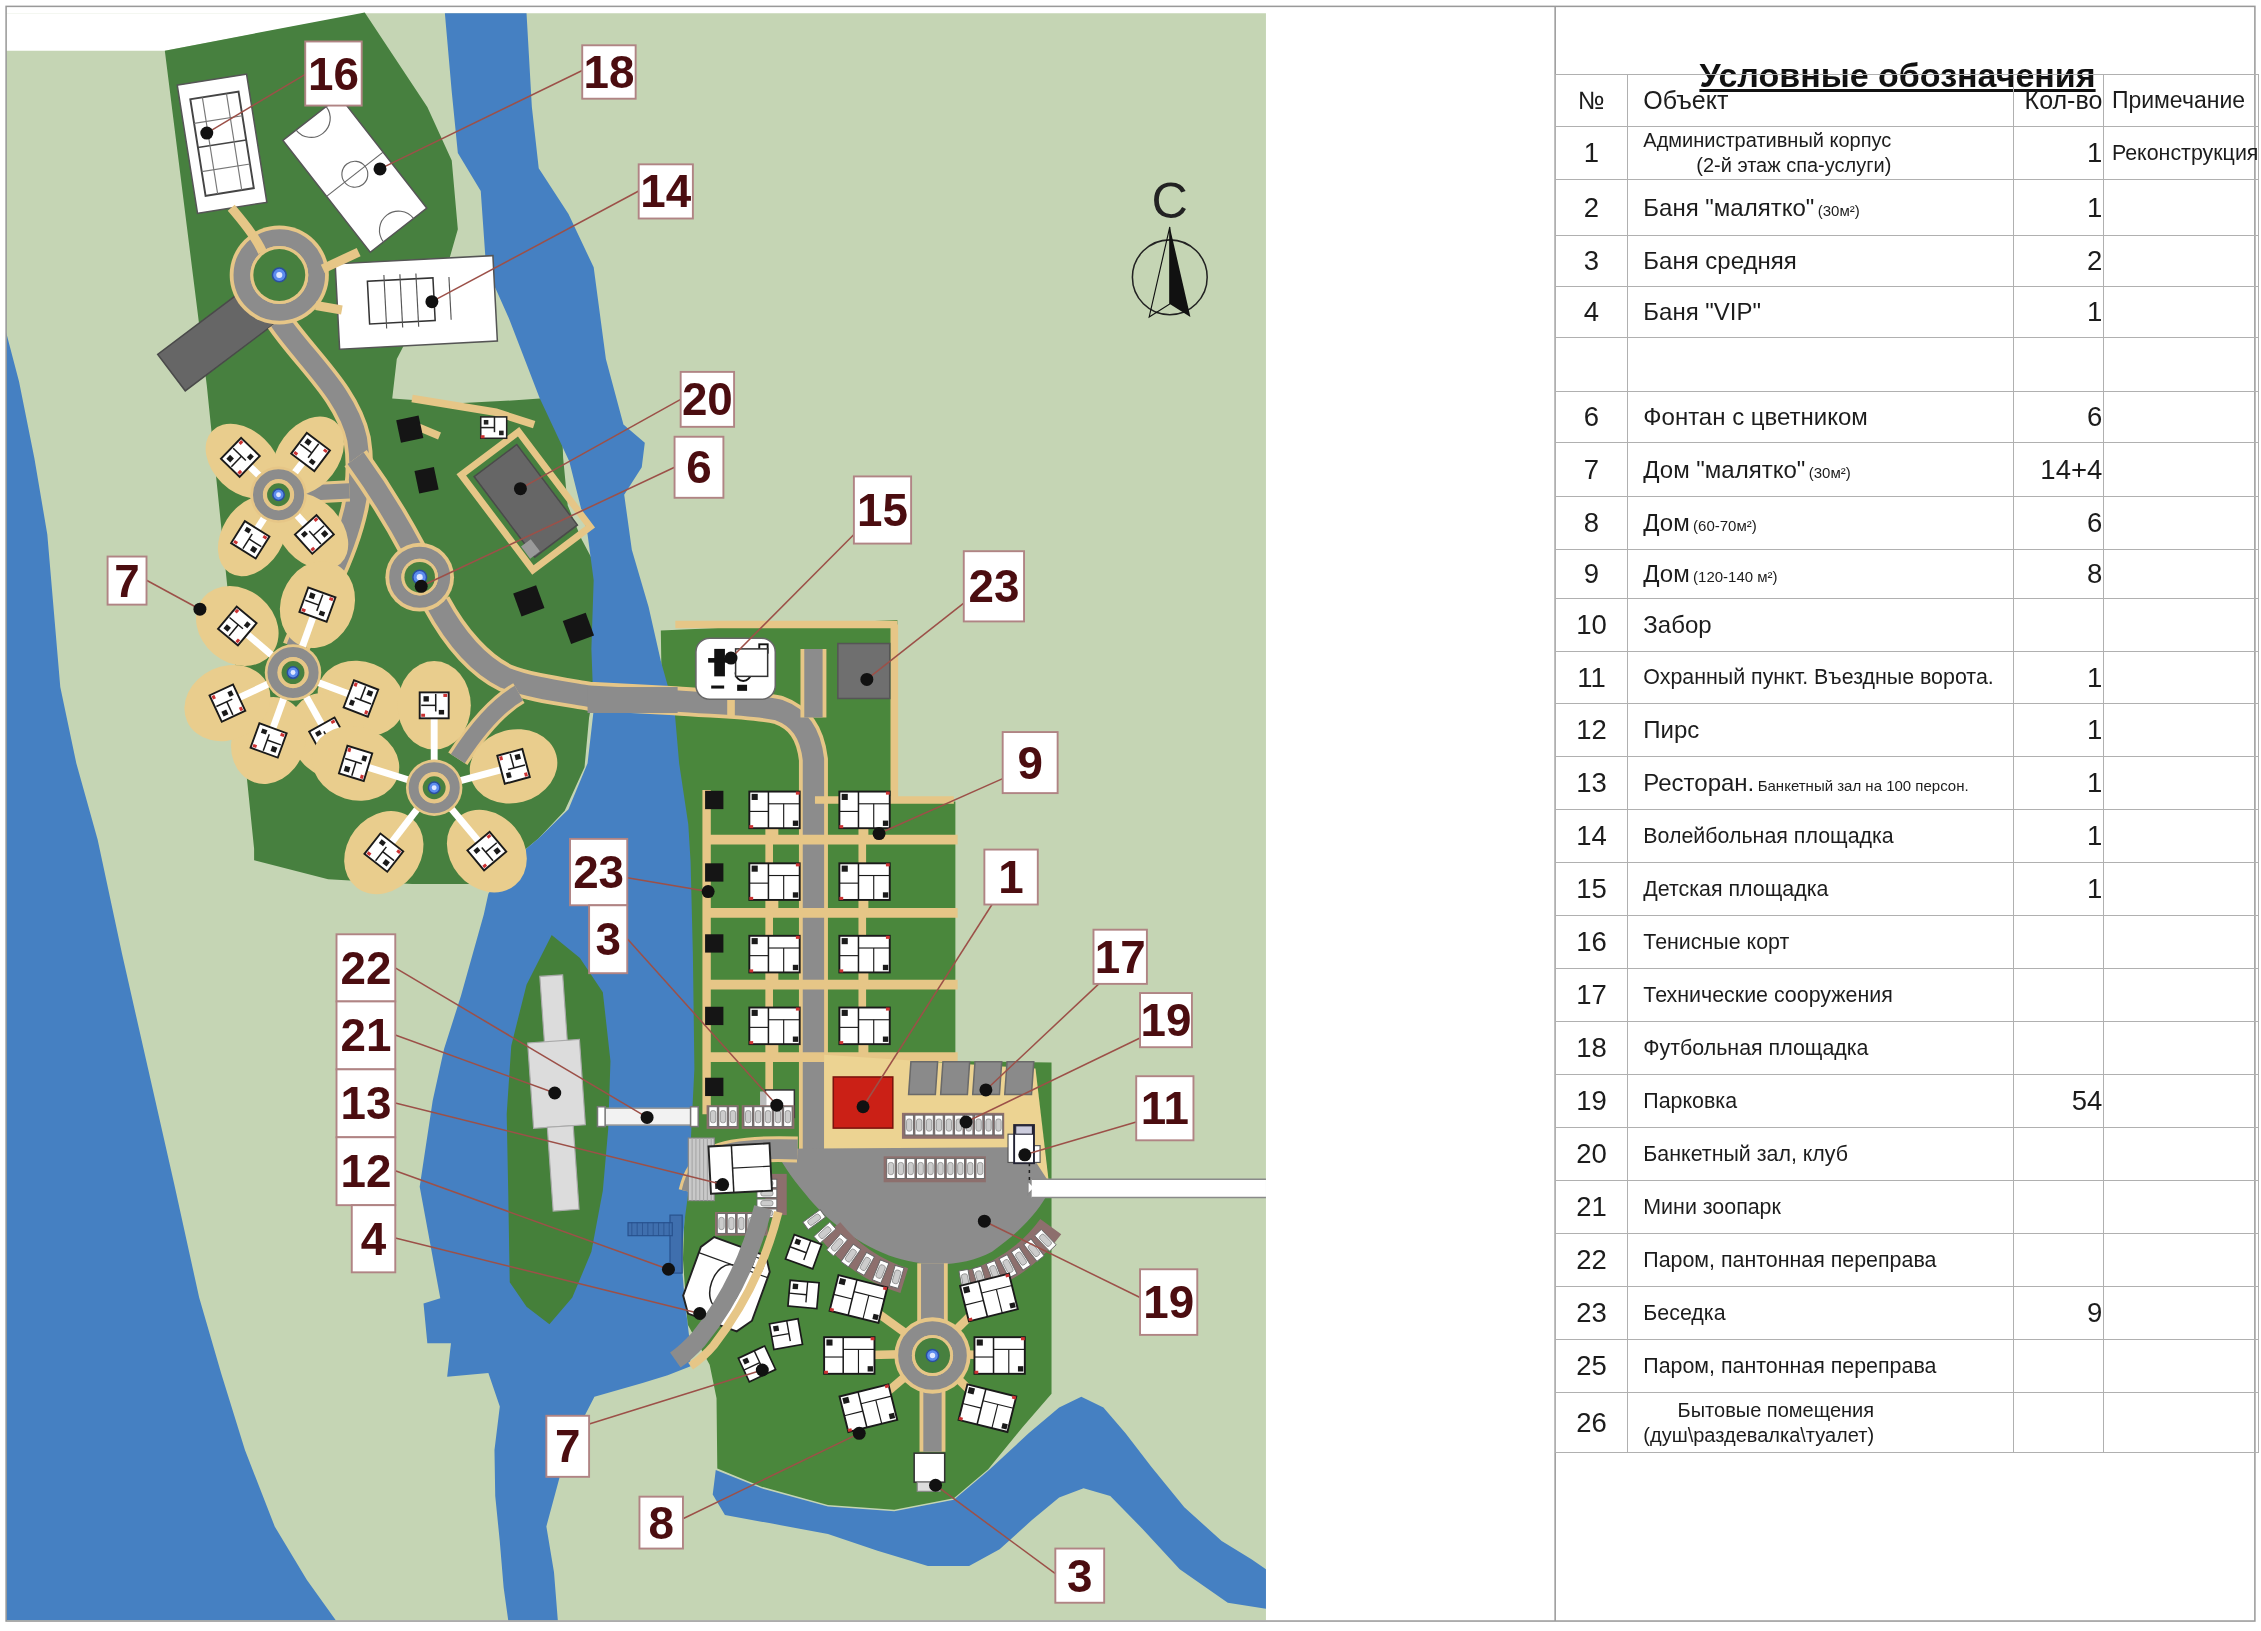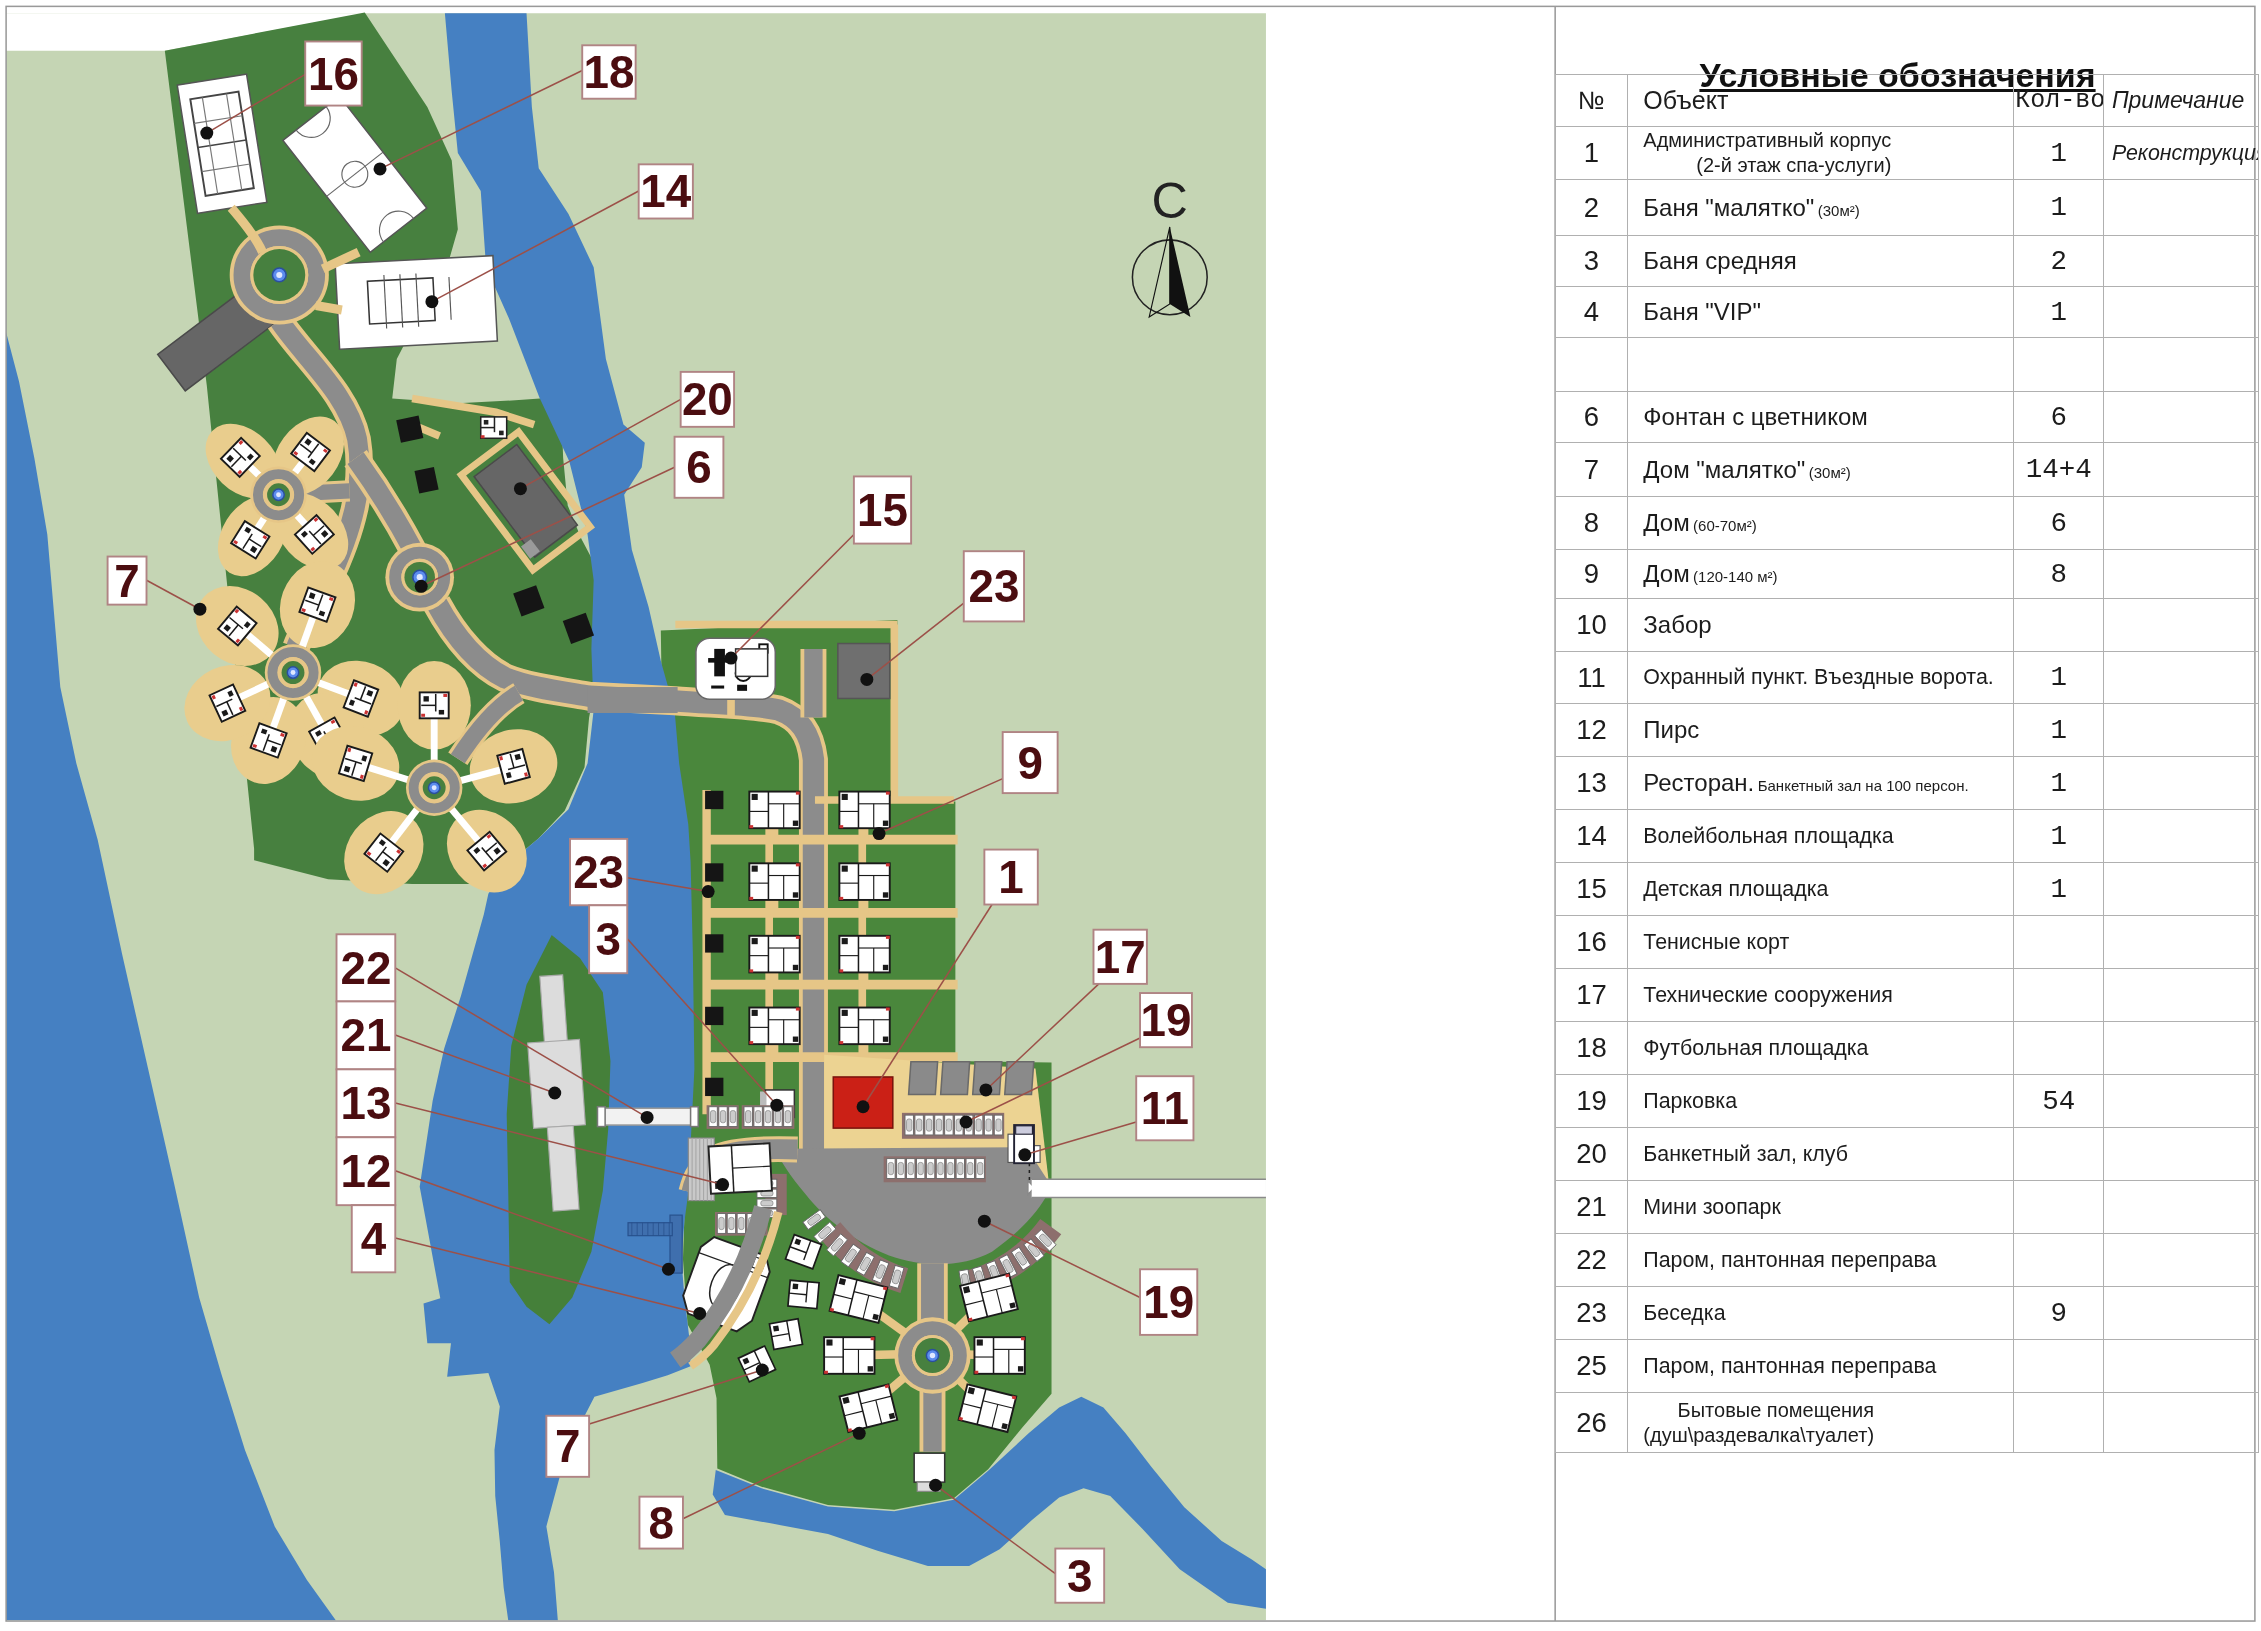--- a/index.html
+++ b/index.html
@@ -8,7 +8,7 @@
   #legend td{border:1.5px solid #b0b0b0;color:#1c1c1c;overflow:hidden;white-space:nowrap;}
   td.c1{width:69px;text-align:center;font-size:27.5px;}
   td.c2{width:369px;padding-left:15.3px;}
-  td.c3{width:87px;text-align:center;font-size:27.5px;font-family:Liberation Mono, monospace;}
+  td.c3{width:87px;text-align:right;font-size:27.5px;}
   td.c4{width:145px;padding-left:7.6px;font-size:21.4px;font-style:italic;}
   .o{font-size:24px;} .m{font-size:21.4px;} .s{font-size:15px;}
   .s2{font-size:20px;line-height:1.25;display:inline-block;vertical-align:middle;text-align:right;}

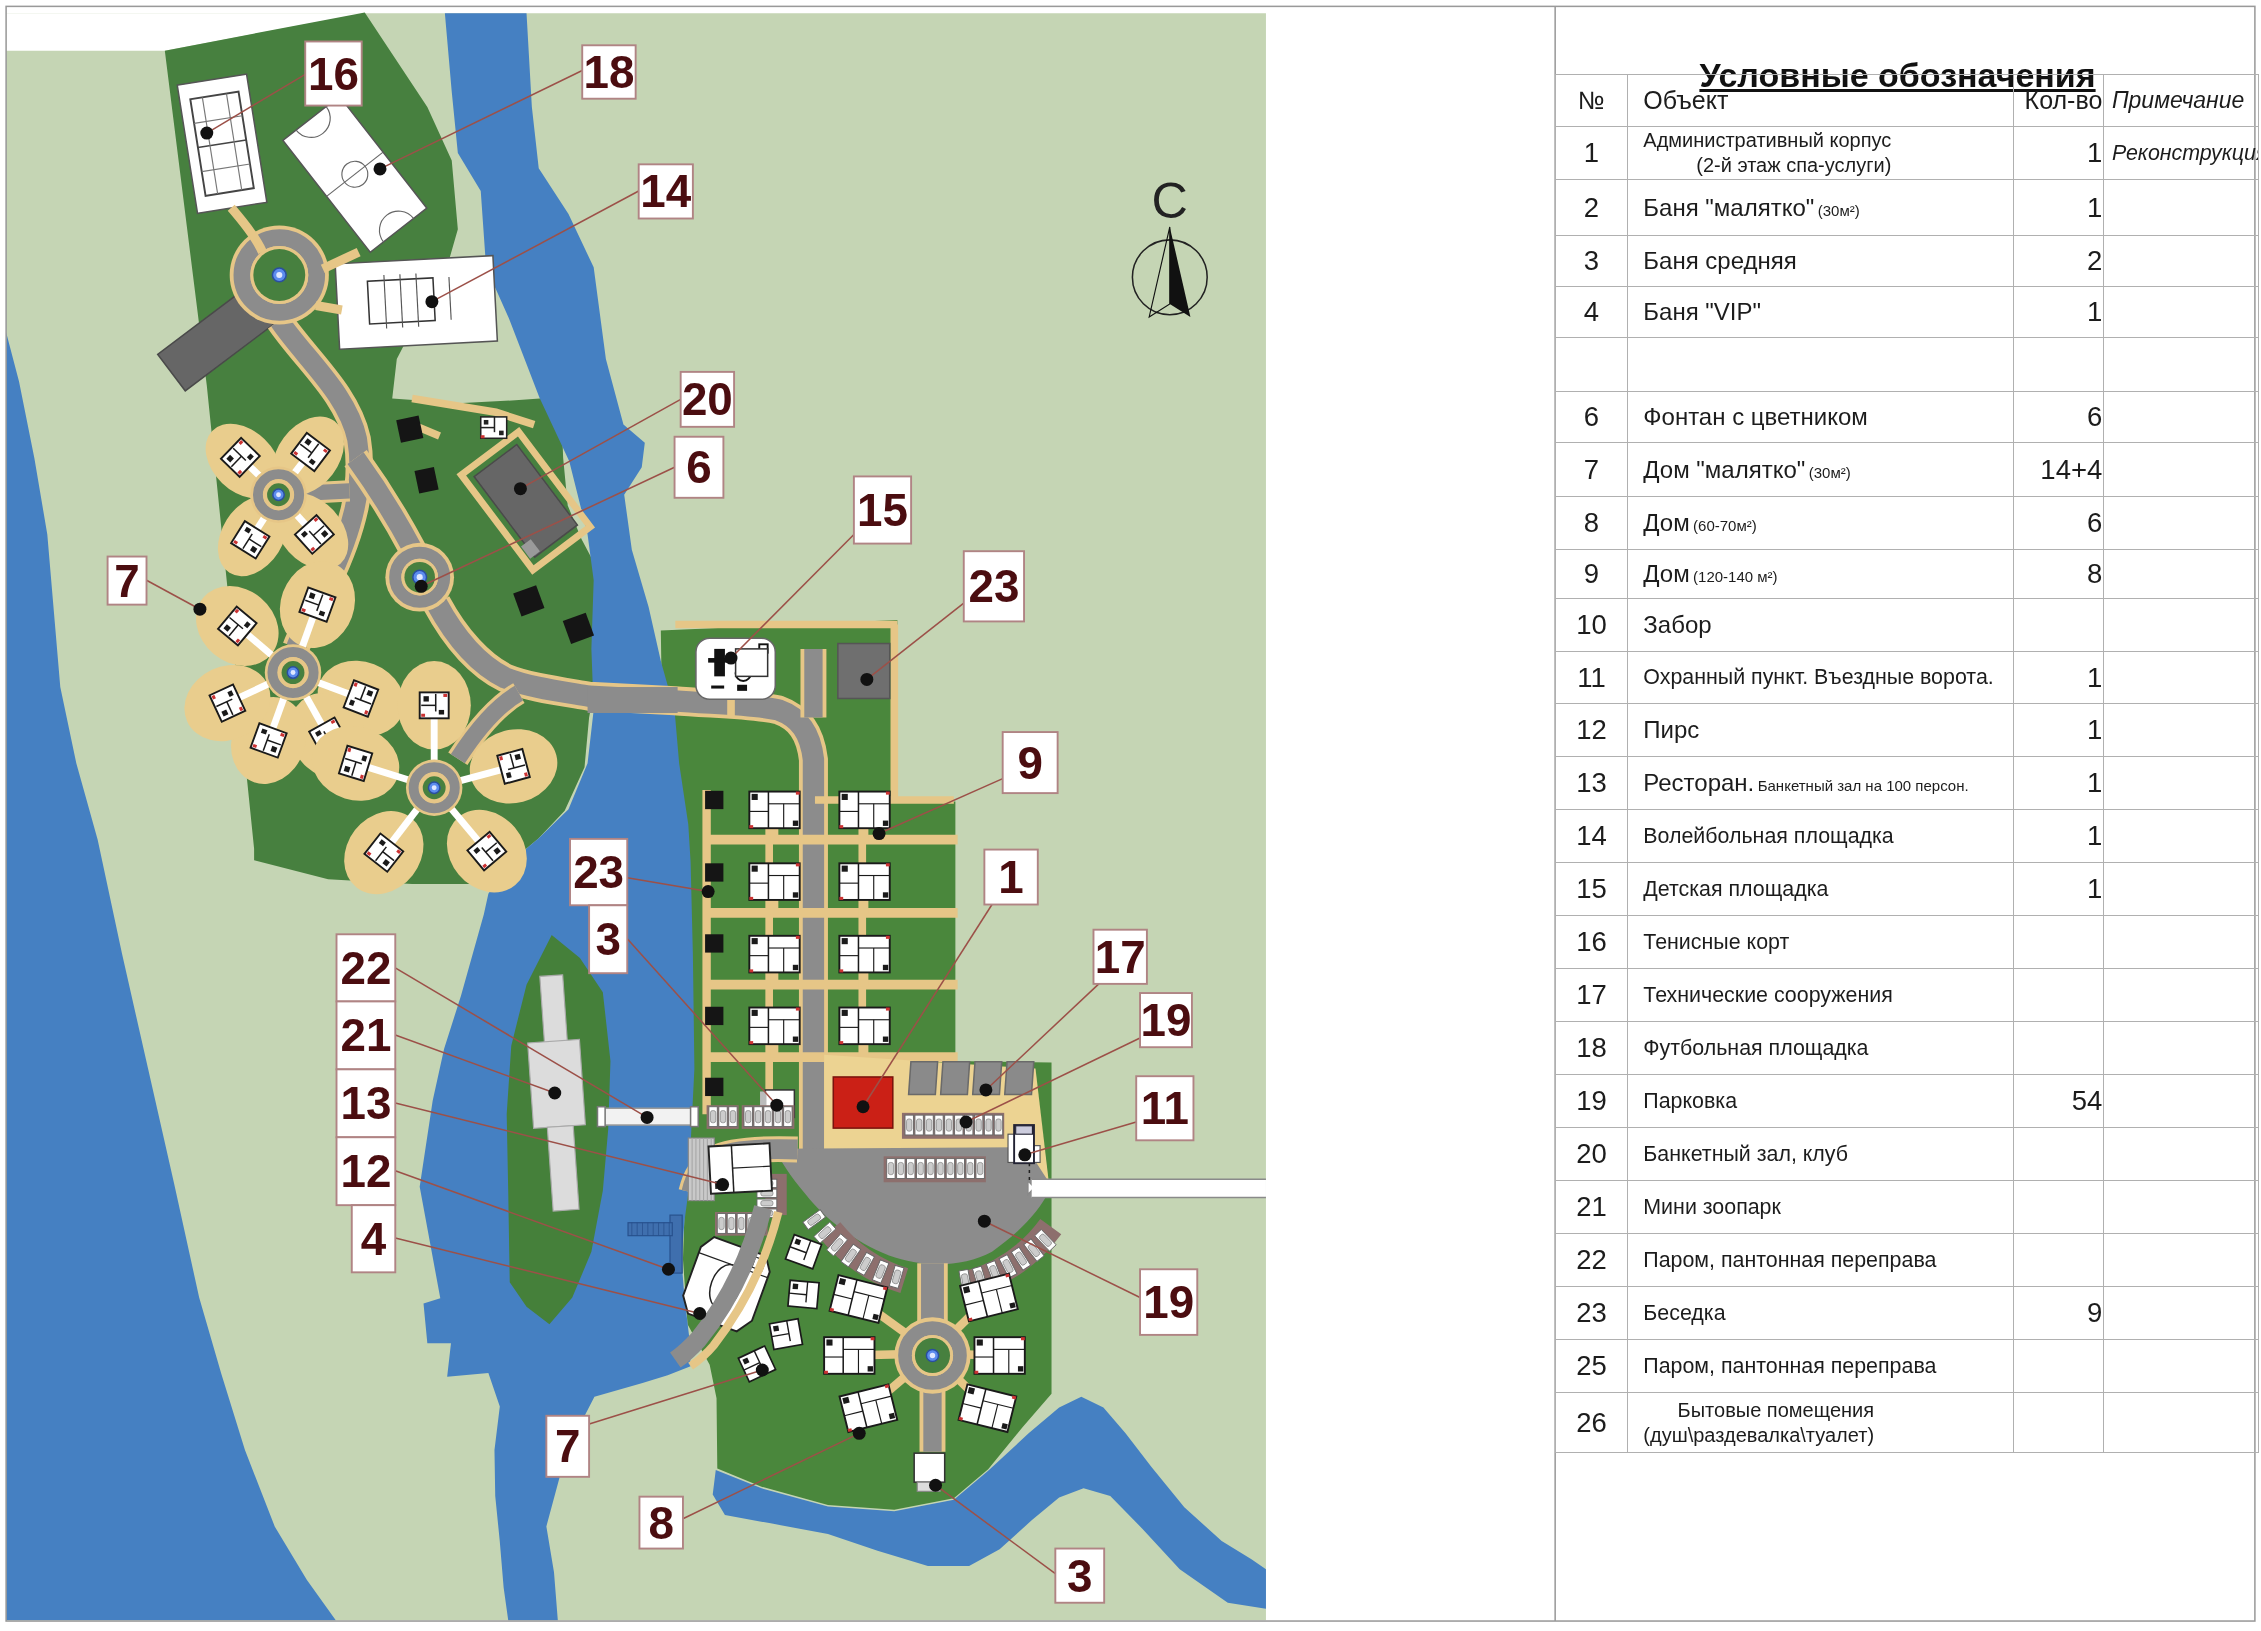--- a/index.html
+++ b/index.html
@@ -9,7 +9,7 @@
   td.c1{width:69px;text-align:center;font-size:27.5px;}
   td.c2{width:369px;padding-left:15.3px;}
   td.c3{width:87px;text-align:right;font-size:27.5px;}
-  td.c4{width:145px;padding-left:7.6px;font-size:21.4px;font-style:italic;}
+  td.c4{width:145px;padding-left:7.6px;font-size:21.4px;}
   .o{font-size:24px;} .m{font-size:21.4px;} .s{font-size:15px;}
   .s2{font-size:20px;line-height:1.25;display:inline-block;vertical-align:middle;text-align:right;}
   #ltitle{position:absolute;left:1555px;top:12.2px;width:685px;text-align:center;font-size:34px;font-weight:bold;text-decoration:underline;color:#111;margin-top:44px;}

